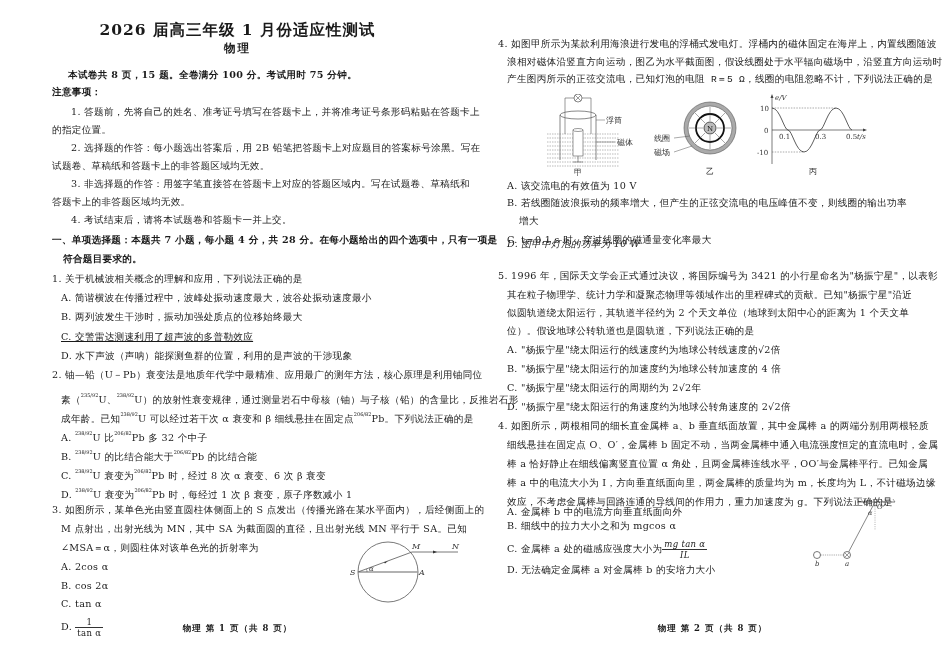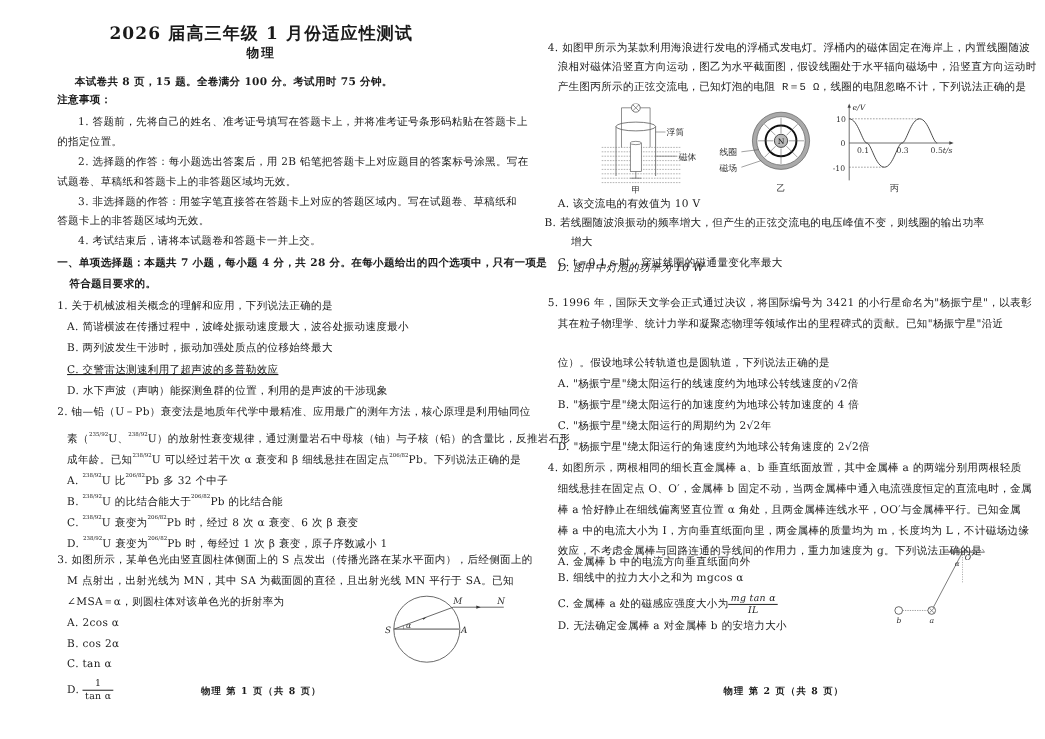--- a/index.html
+++ b/index.html
@@ -186,7 +186,7 @@
   </svg>
 
   <div class="t" style="left:32px;top:180px;">A. 该交流电的有效值为 10 V</div>
-  <div class="t" style="left:20px;top:197px;">B. 若线圈随波浪振动的频率增大，但产生的正弦交流电的电压峰值不变，则线圈的输出功率</div>
+  <div class="t" style="left:32px;top:197px;">B. 若线圈随波浪振动的频率增大，但产生的正弦交流电的电压峰值不变，则线圈的输出功率</div>
   <div class="t" style="left:44px;top:215px;">增大</div>
   <div class="t" style="left:32px;top:234px;">C. t＝0.1 s 时，穿过线圈的磁通量变化率最大</div>
   <div class="t" style="left:32px;top:238px;font-style:italic;">D. 图甲中灯泡的功率为 10 W</div>

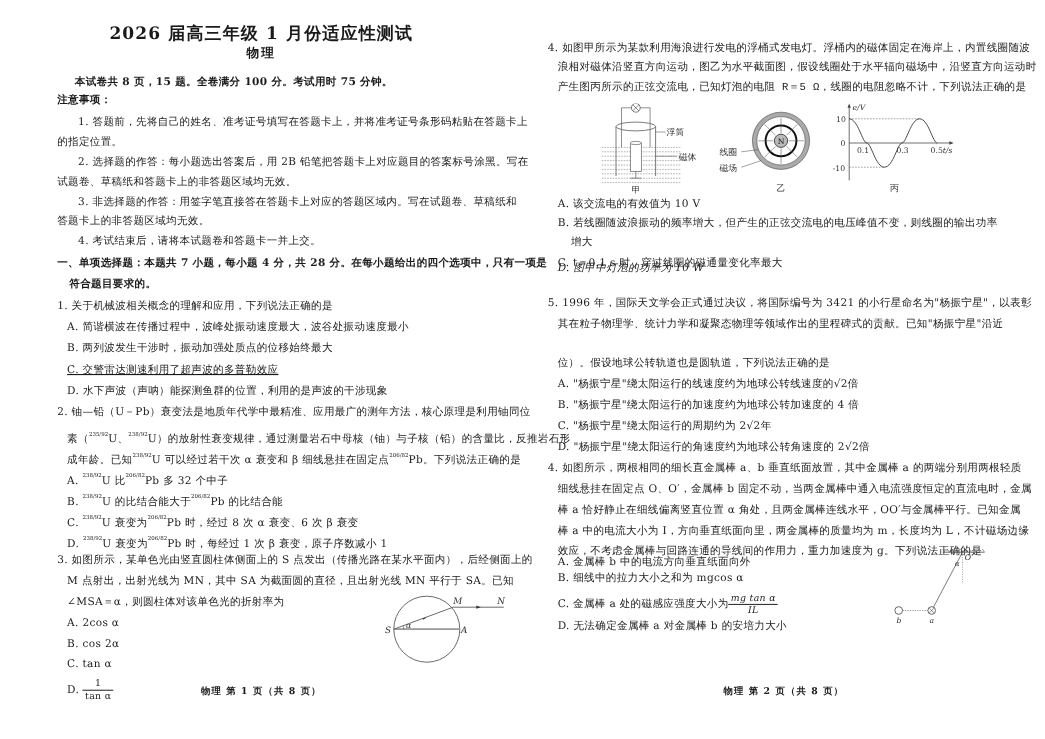--- a/index.html
+++ b/index.html
@@ -193,6 +193,7 @@
 
   <div class="t" style="left:23px;top:270px;">5. 1996 年，国际天文学会正式通过决议，将国际编号为 3421 的小行星命名为"杨振宁星"，以表彰</div>
   <div class="t" style="left:32px;top:289px;">其在粒子物理学、统计力学和凝聚态物理等领域作出的里程碑式的贡献。已知"杨振宁星"沿近</div>
+  <div class="t" style="left:32px;top:307px;">似圆轨道绕太阳运行，其轨道半径约为 2 个天文单位（地球到太阳中心的距离为 1 个天文单</div>
   <div class="t" style="left:32px;top:325px;">位）。假设地球公转轨道也是圆轨道，下列说法正确的是</div>
   <div class="t" style="left:32px;top:344px;">A. "杨振宁星"绕太阳运行的线速度约为地球公转线速度的√2倍</div>
   <div class="t" style="left:32px;top:363px;">B. "杨振宁星"绕太阳运行的加速度约为地球公转加速度的 4 倍</div>

